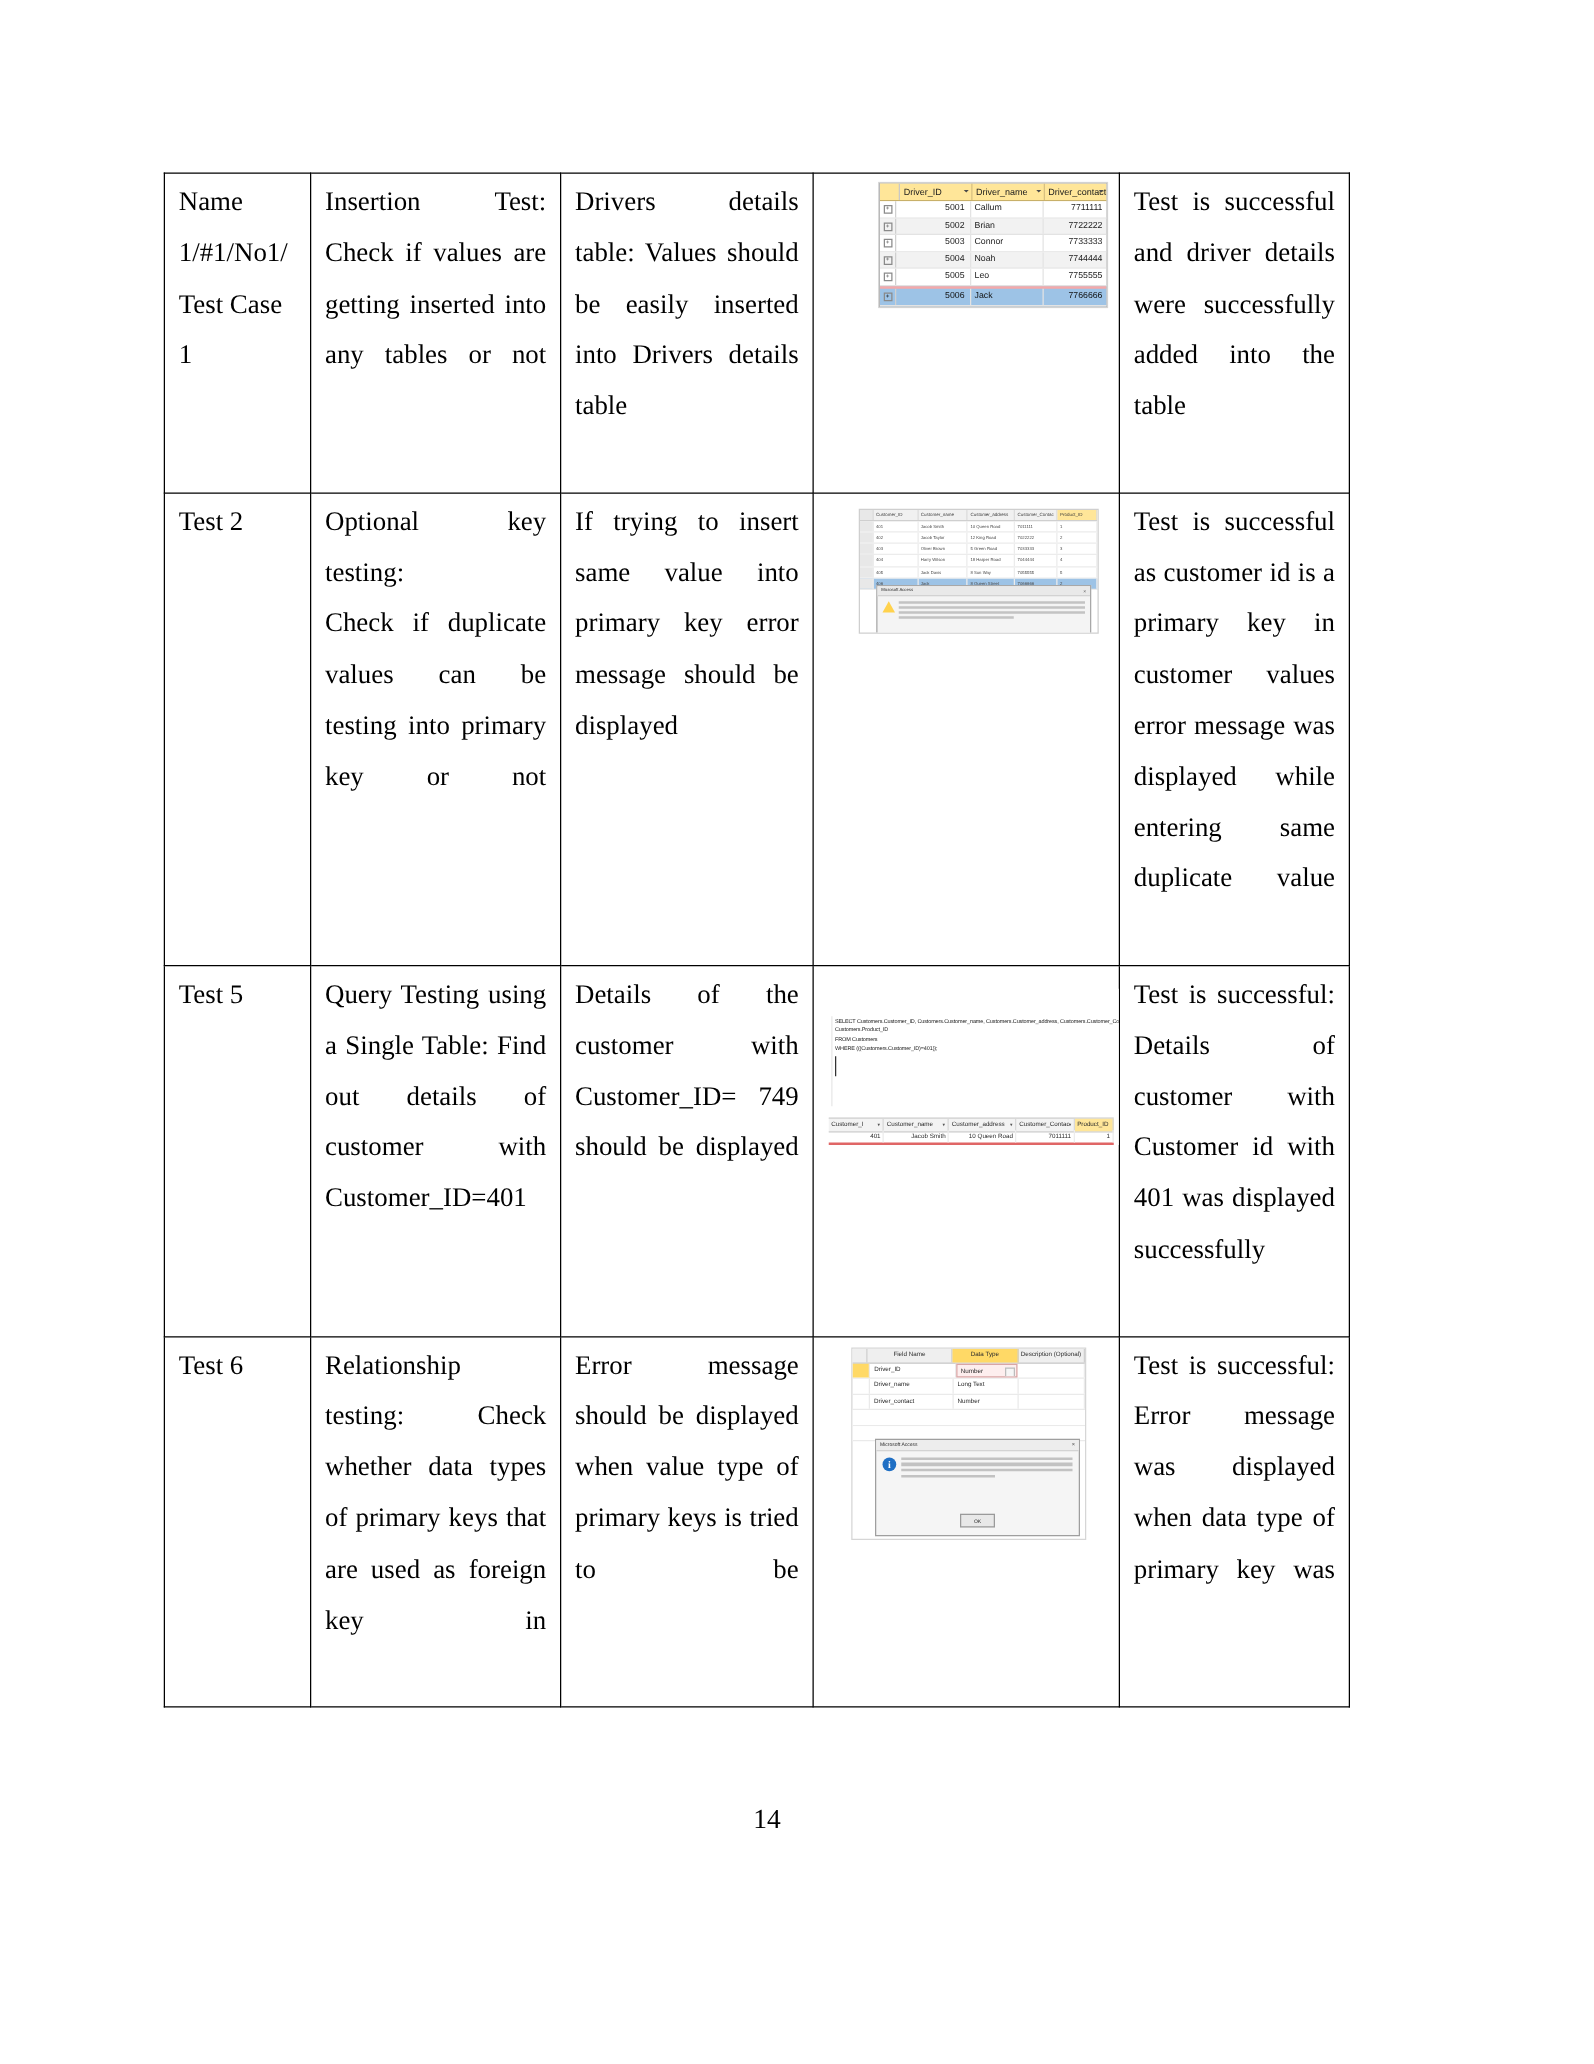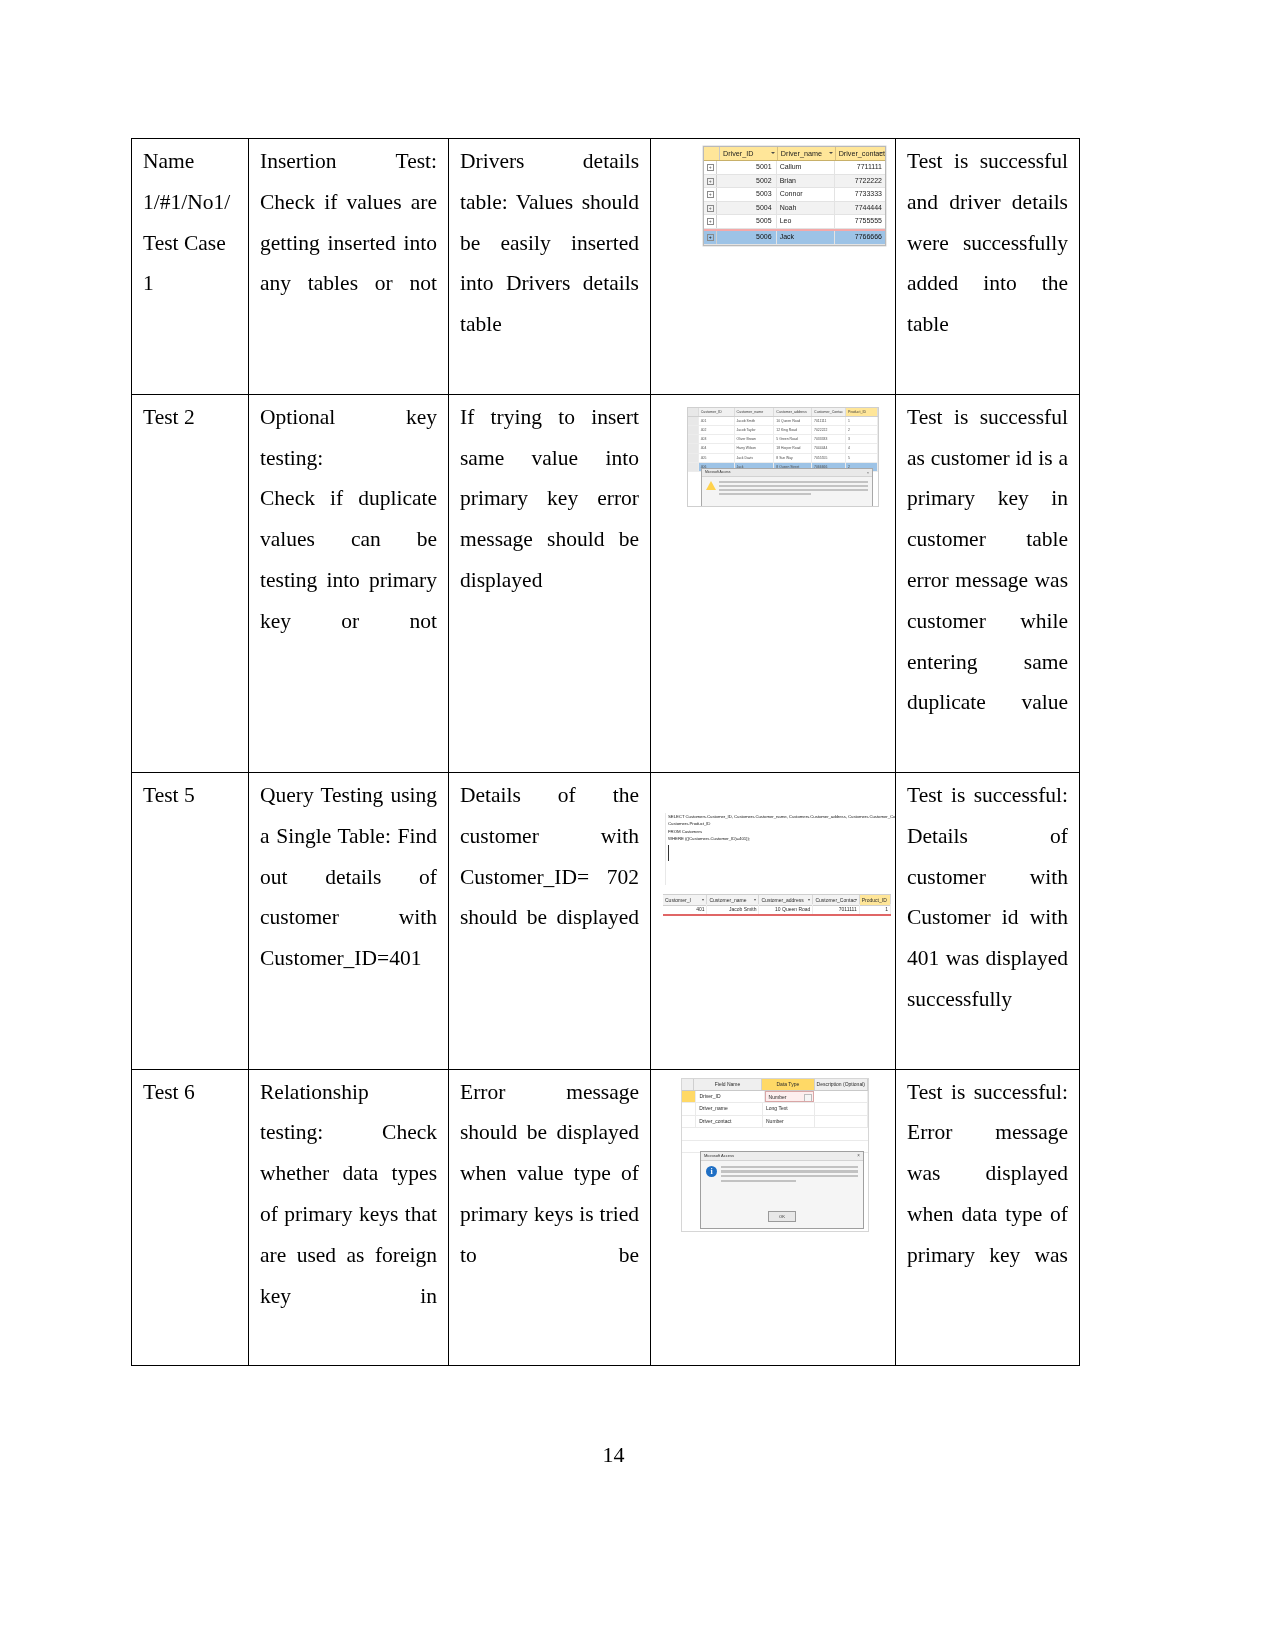--- a/index.html
+++ b/index.html
@@ -583,7 +583,7 @@
         </td>
         <td>
           <div class="cell-text">
-              <p class="justify">Test is successful as customer id is a primary key in customer table error message was customer while entering same duplicate value</p>
+              <p class="justify">Test is successful as customer id is a primary key in customer values error message was displayed while entering same duplicate value</p>
             </div>
         </td>
       </tr>

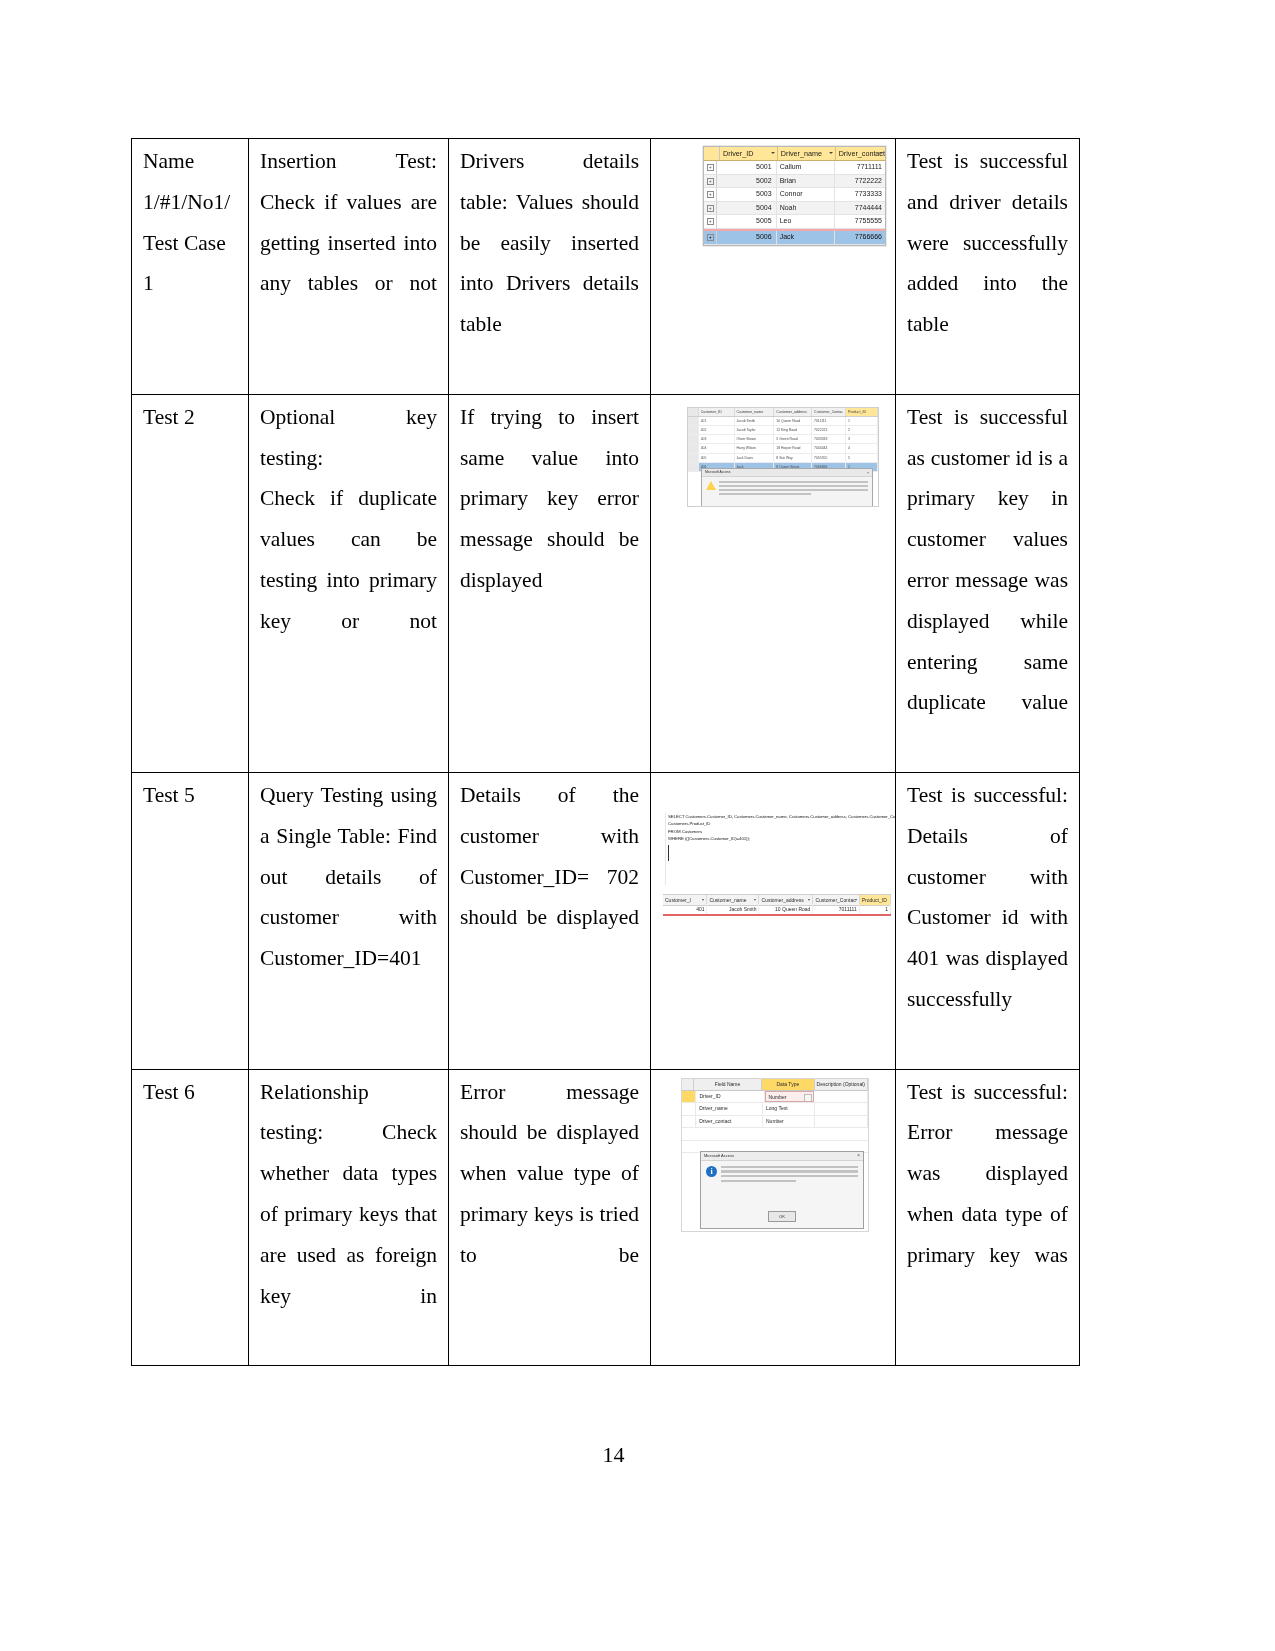--- a/index.html
+++ b/index.html
@@ -601,7 +601,7 @@
         </td>
         <td>
           <div class="cell-text">
-              <p class="justify">Details of the customer with Customer_ID= 702 should be displayed</p>
+              <p class="justify">Details of the customer with Customer_ID= 749 should be displayed</p>
             </div>
         </td>
         <td class="col-img">

